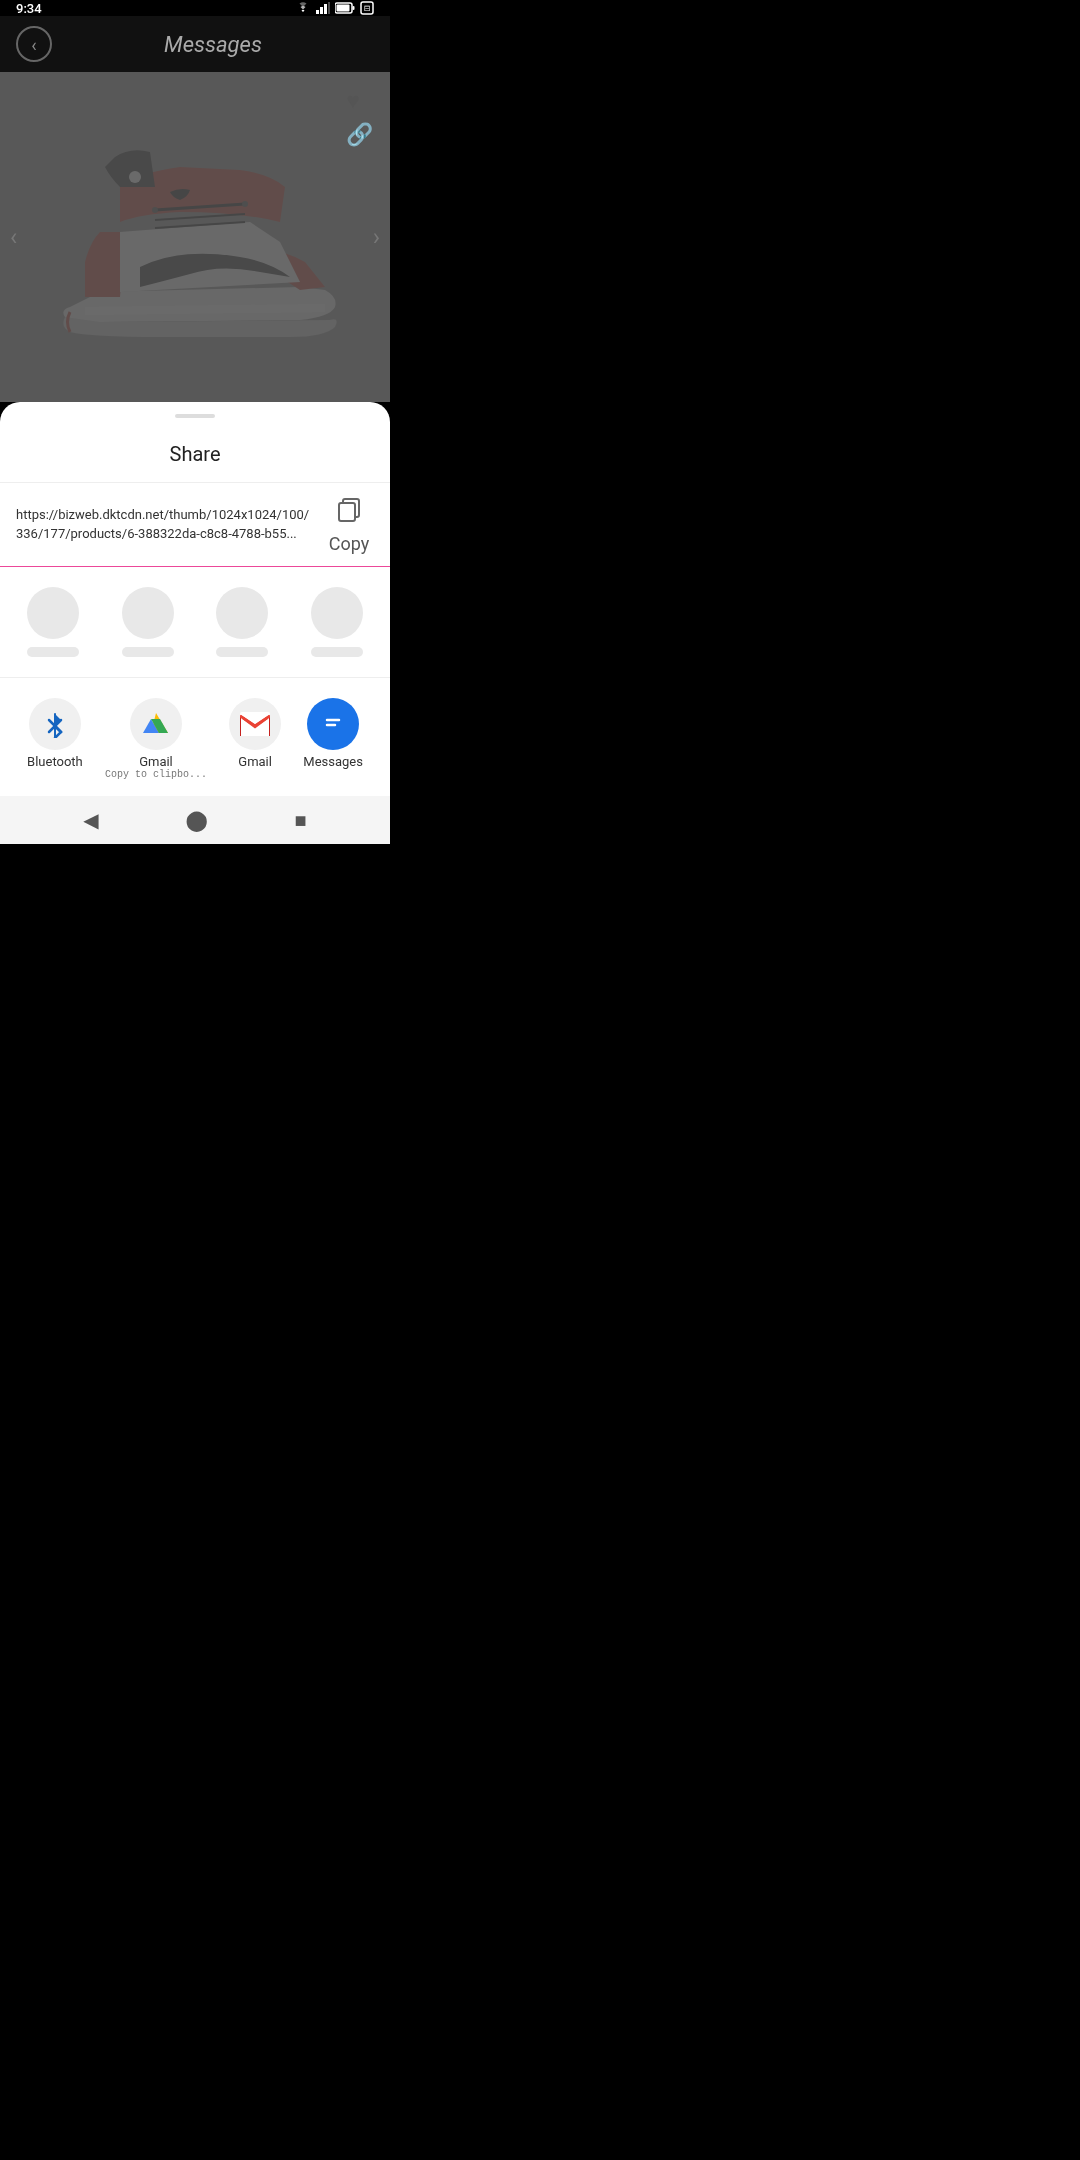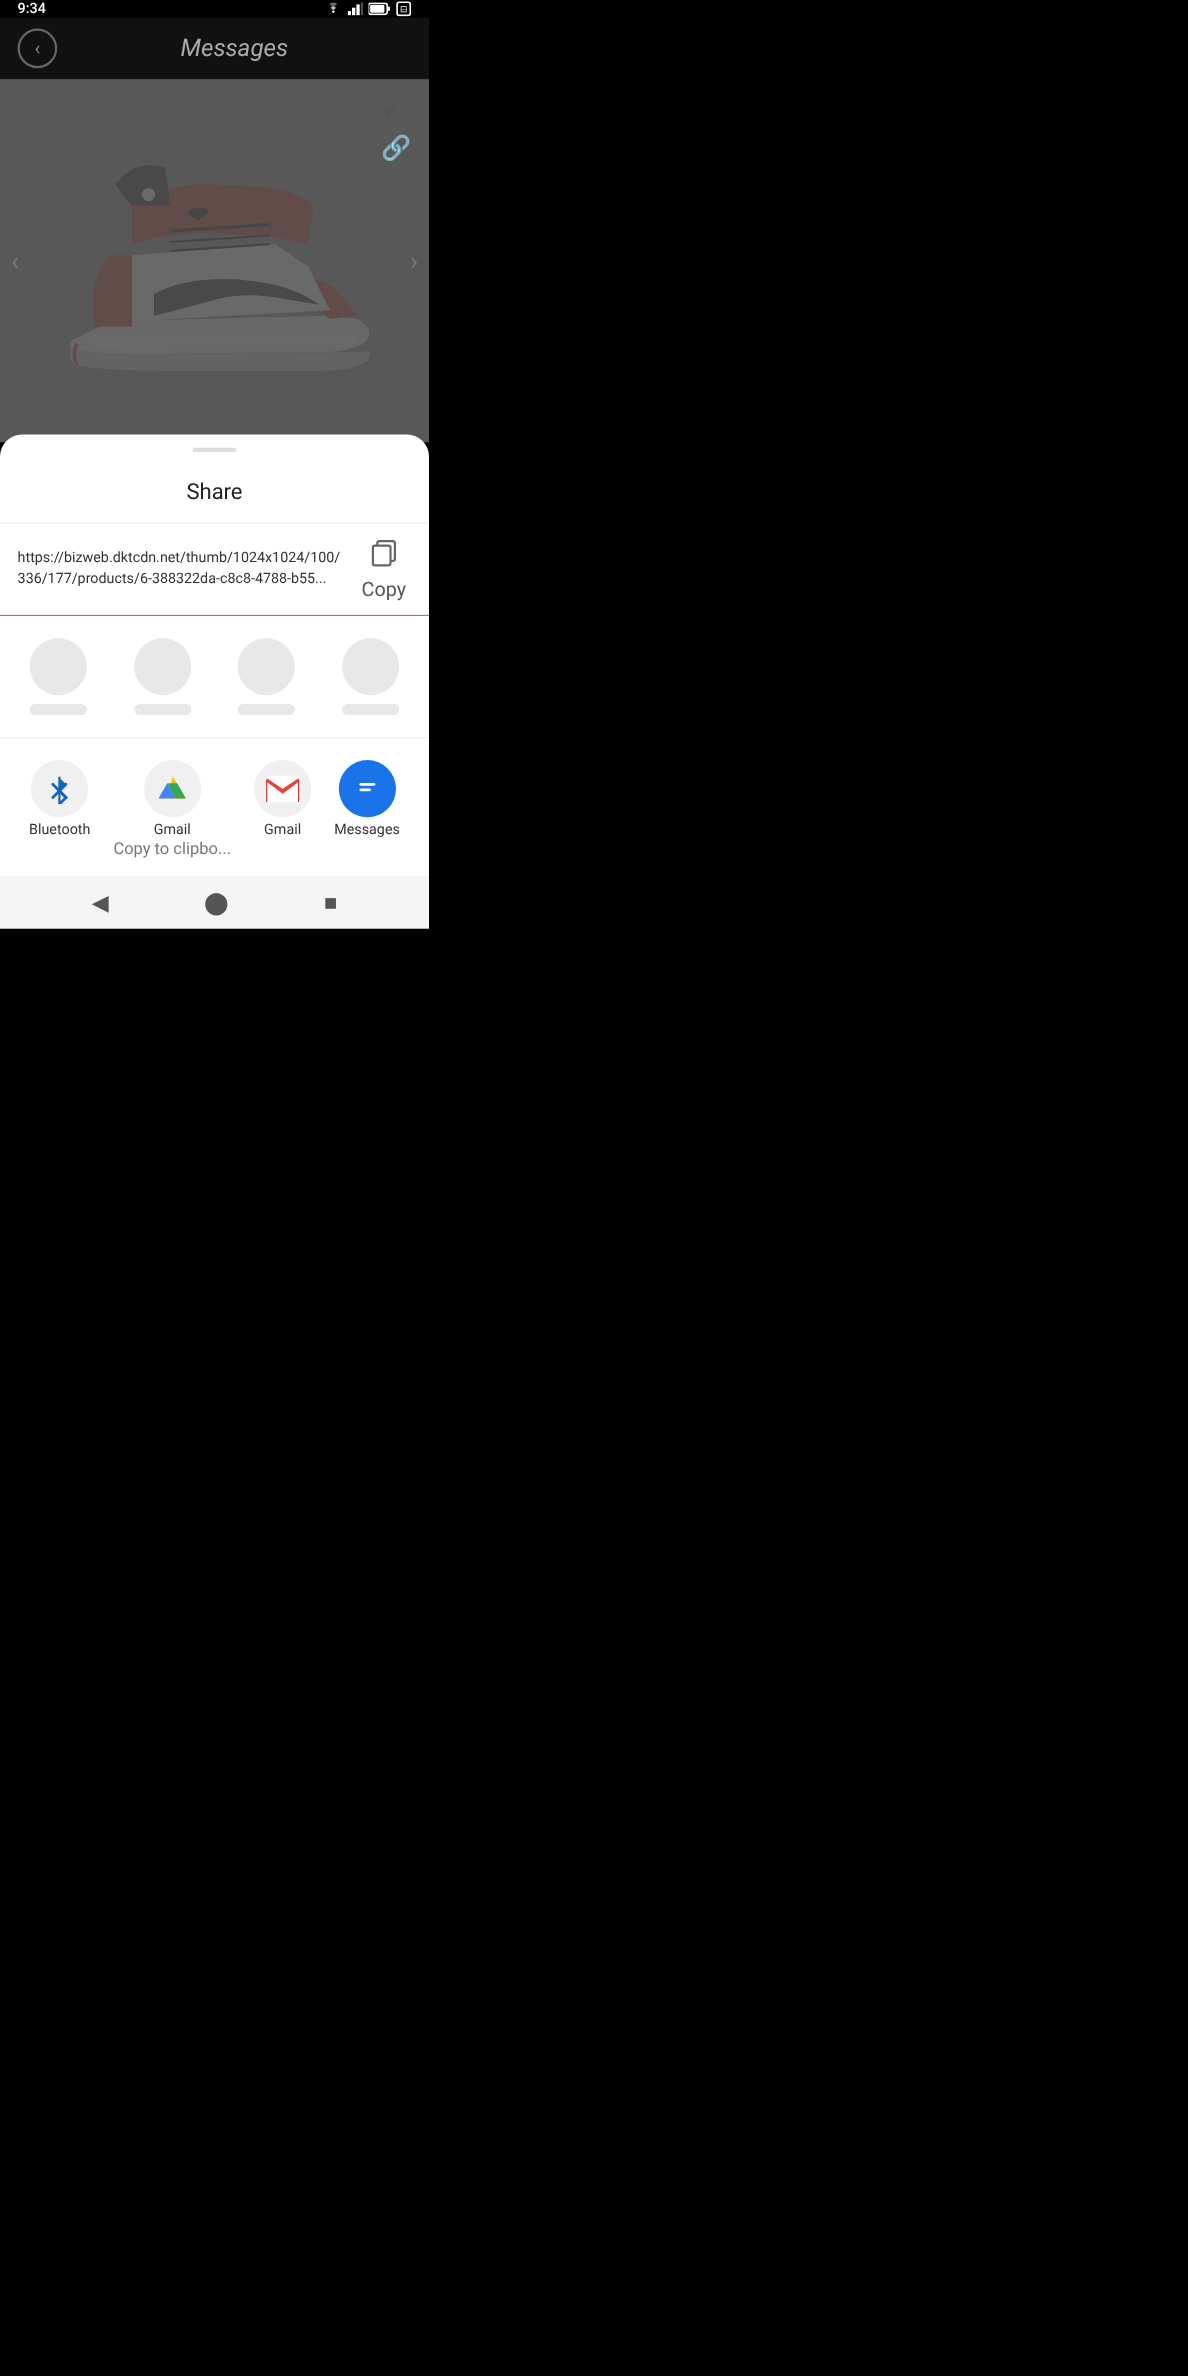--- a/index.html
+++ b/index.html
@@ -240,10 +240,11 @@
       text-align: center;
     }
     .bottom-app-sub {
-      font-size: 15px;
+      font-size: 10px;
       color: #777;
       text-align: center;
       margin-top: -4px;
+      font-family: Liberation Mono, monospace;
     }
 
     

